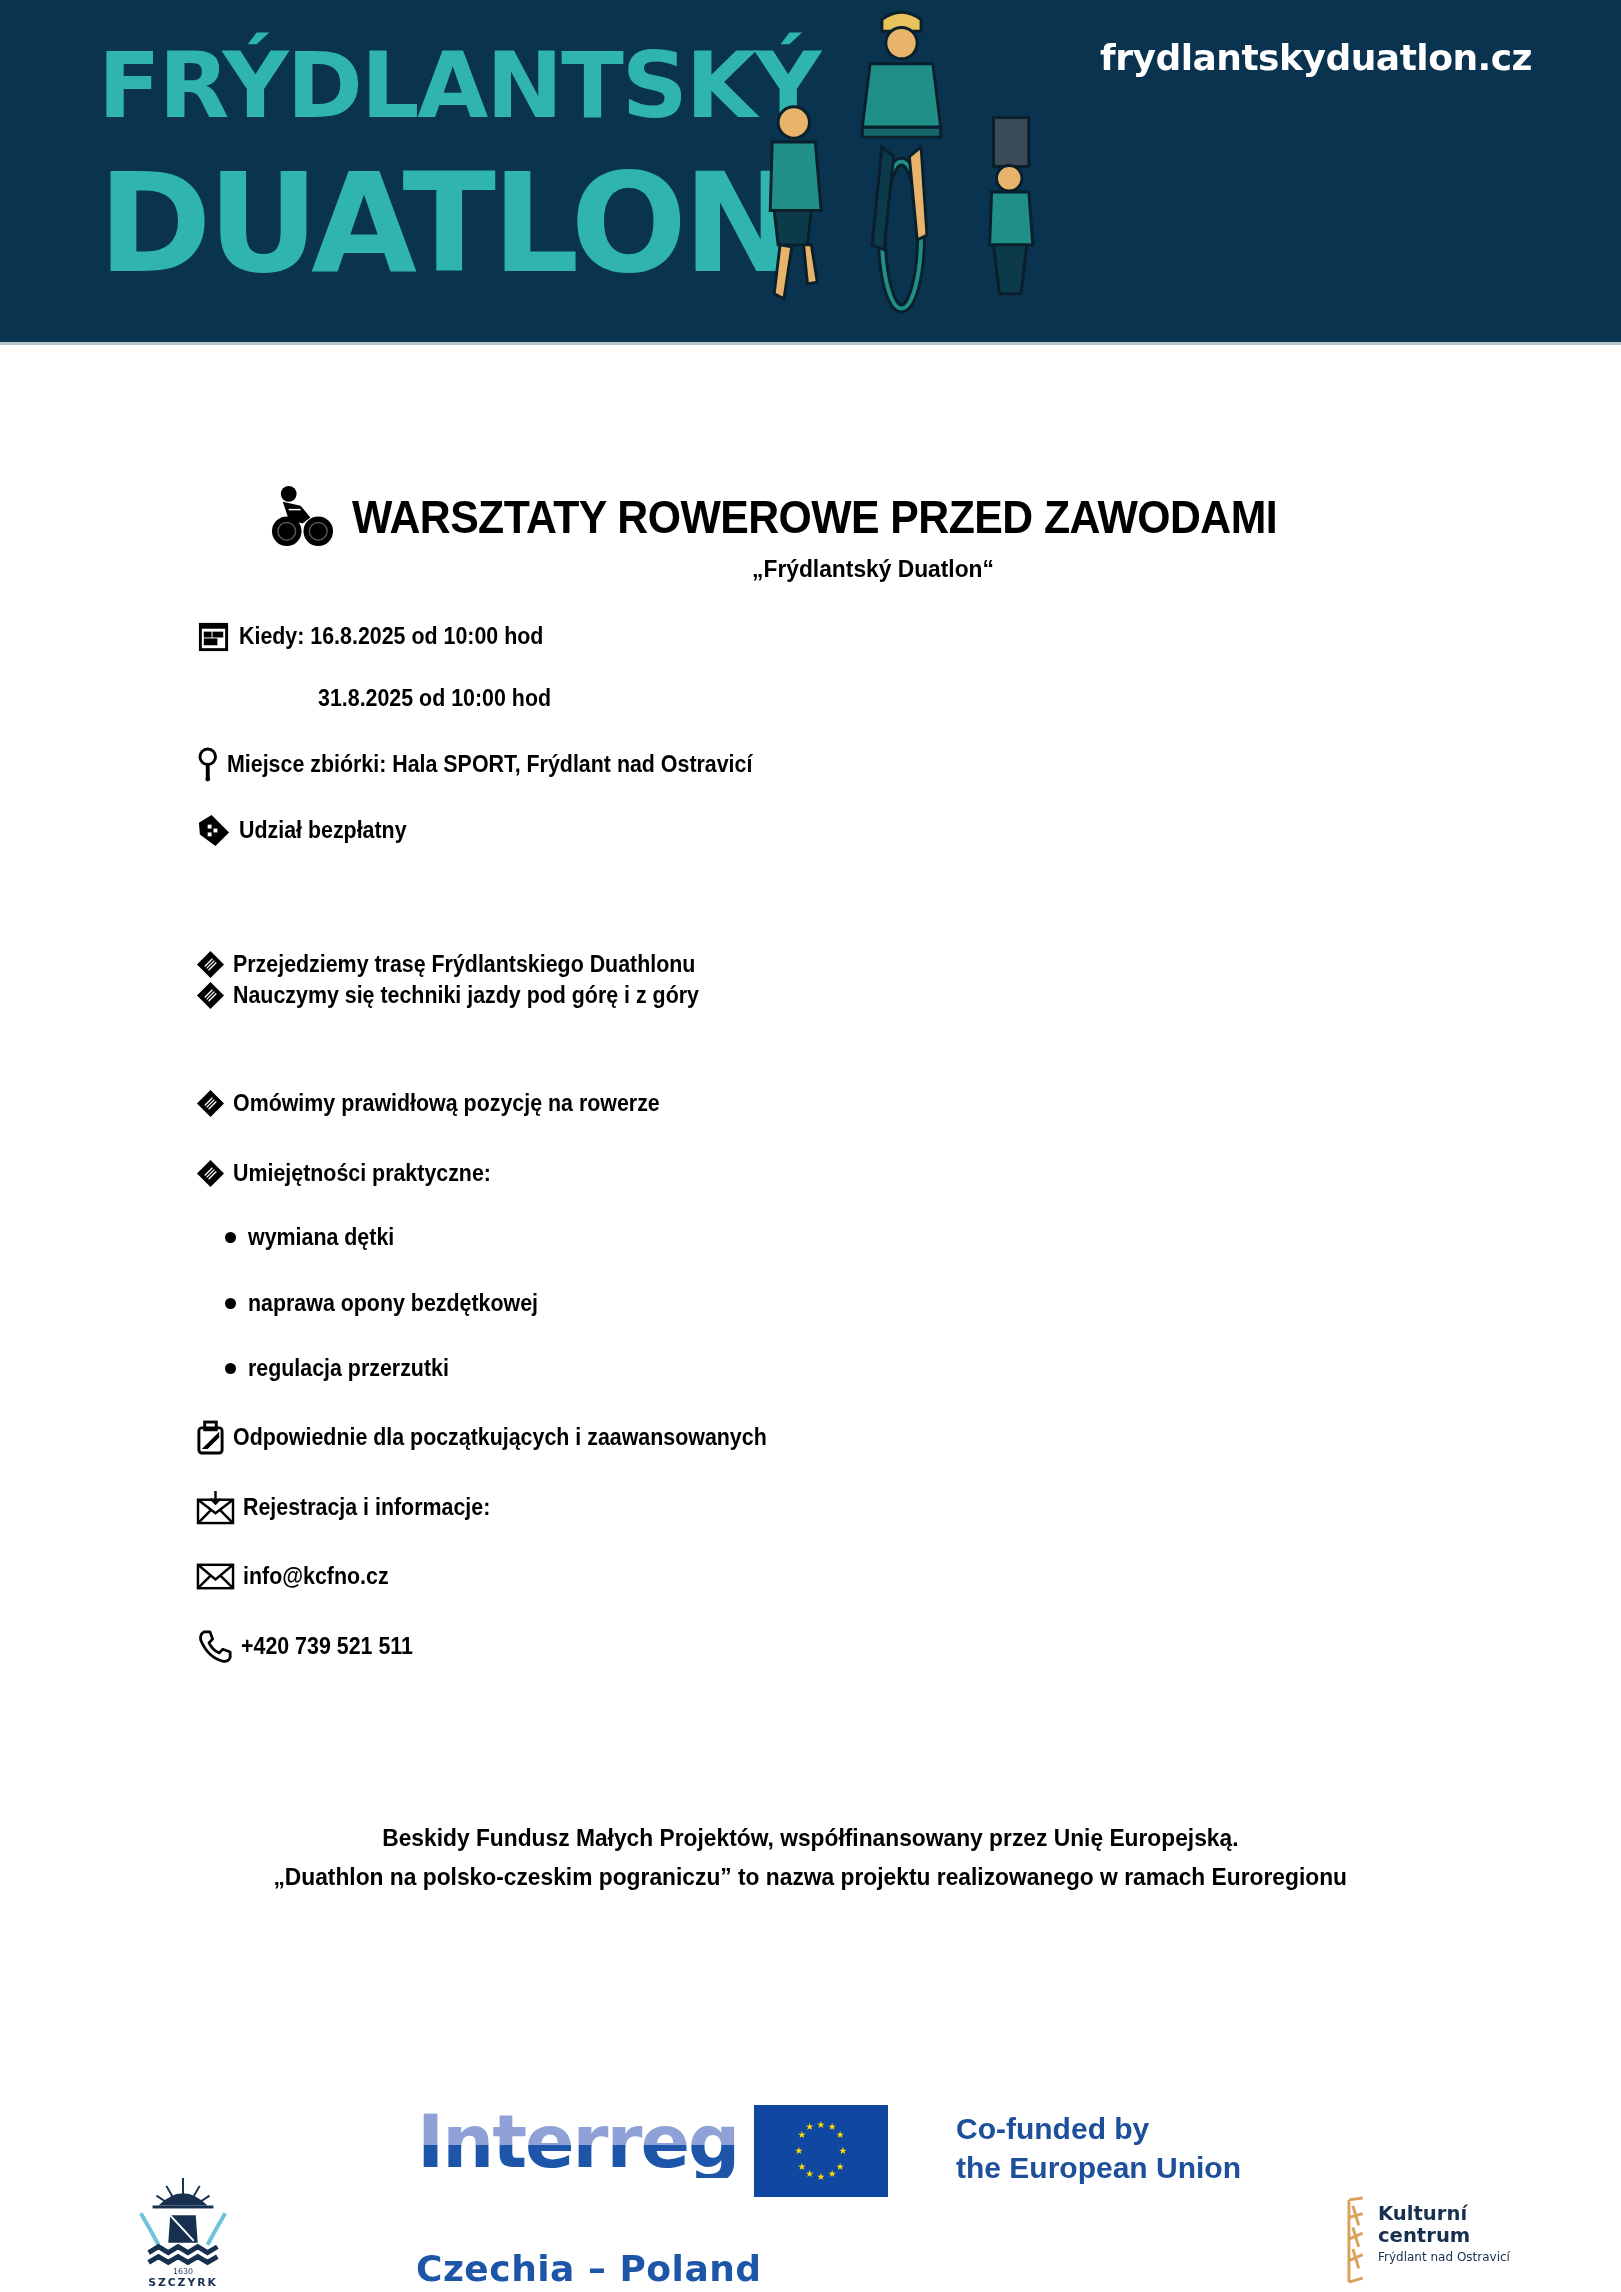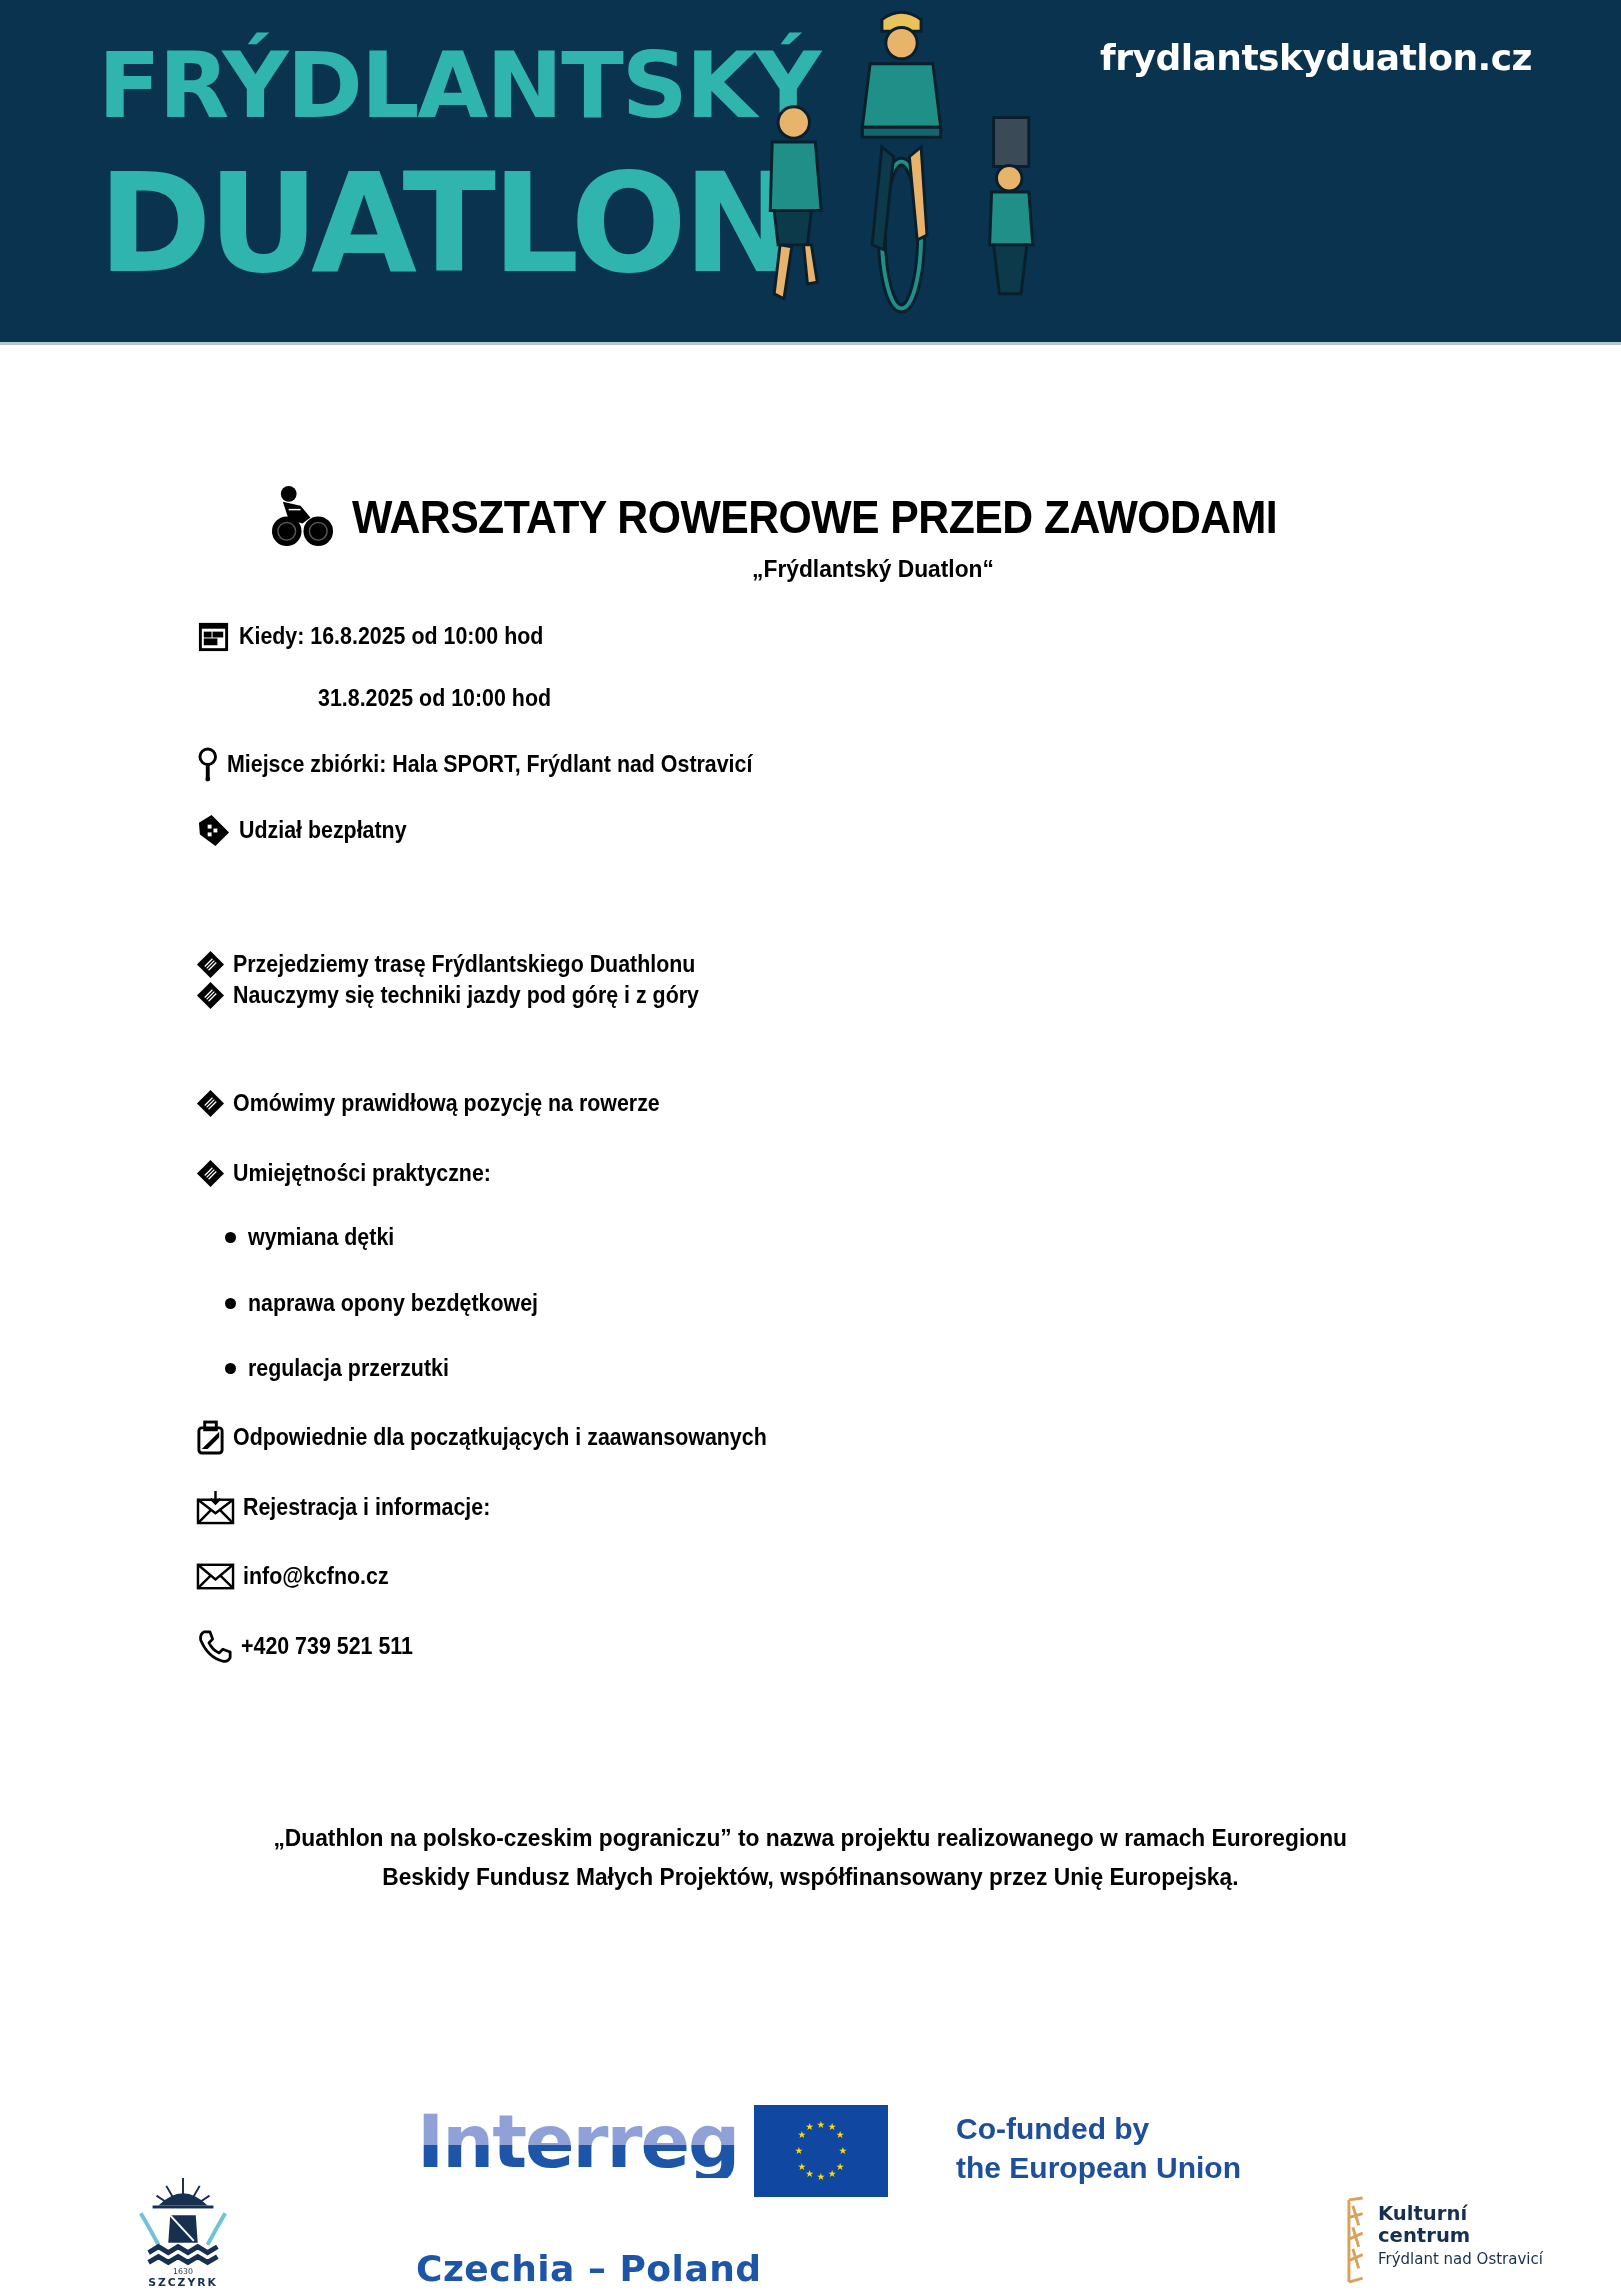--- a/index.html
+++ b/index.html
@@ -263,8 +263,8 @@
 </div>
 
 <div class="note">
+  <div><span>Beskidy Fundusz Małych Projektów, współfinansowany przez Unię Europejską.</span></div>
   <div><span>„Duathlon na polsko-czeskim pograniczu” to nazwa projektu realizowanego w ramach Euroregionu</span></div>
-  <div><span>Beskidy Fundusz Małych Projektów, współfinansowany przez Unię Europejską.</span></div>
 </div>
 
 <svg class="szczyrk" viewBox="0 0 110 115">

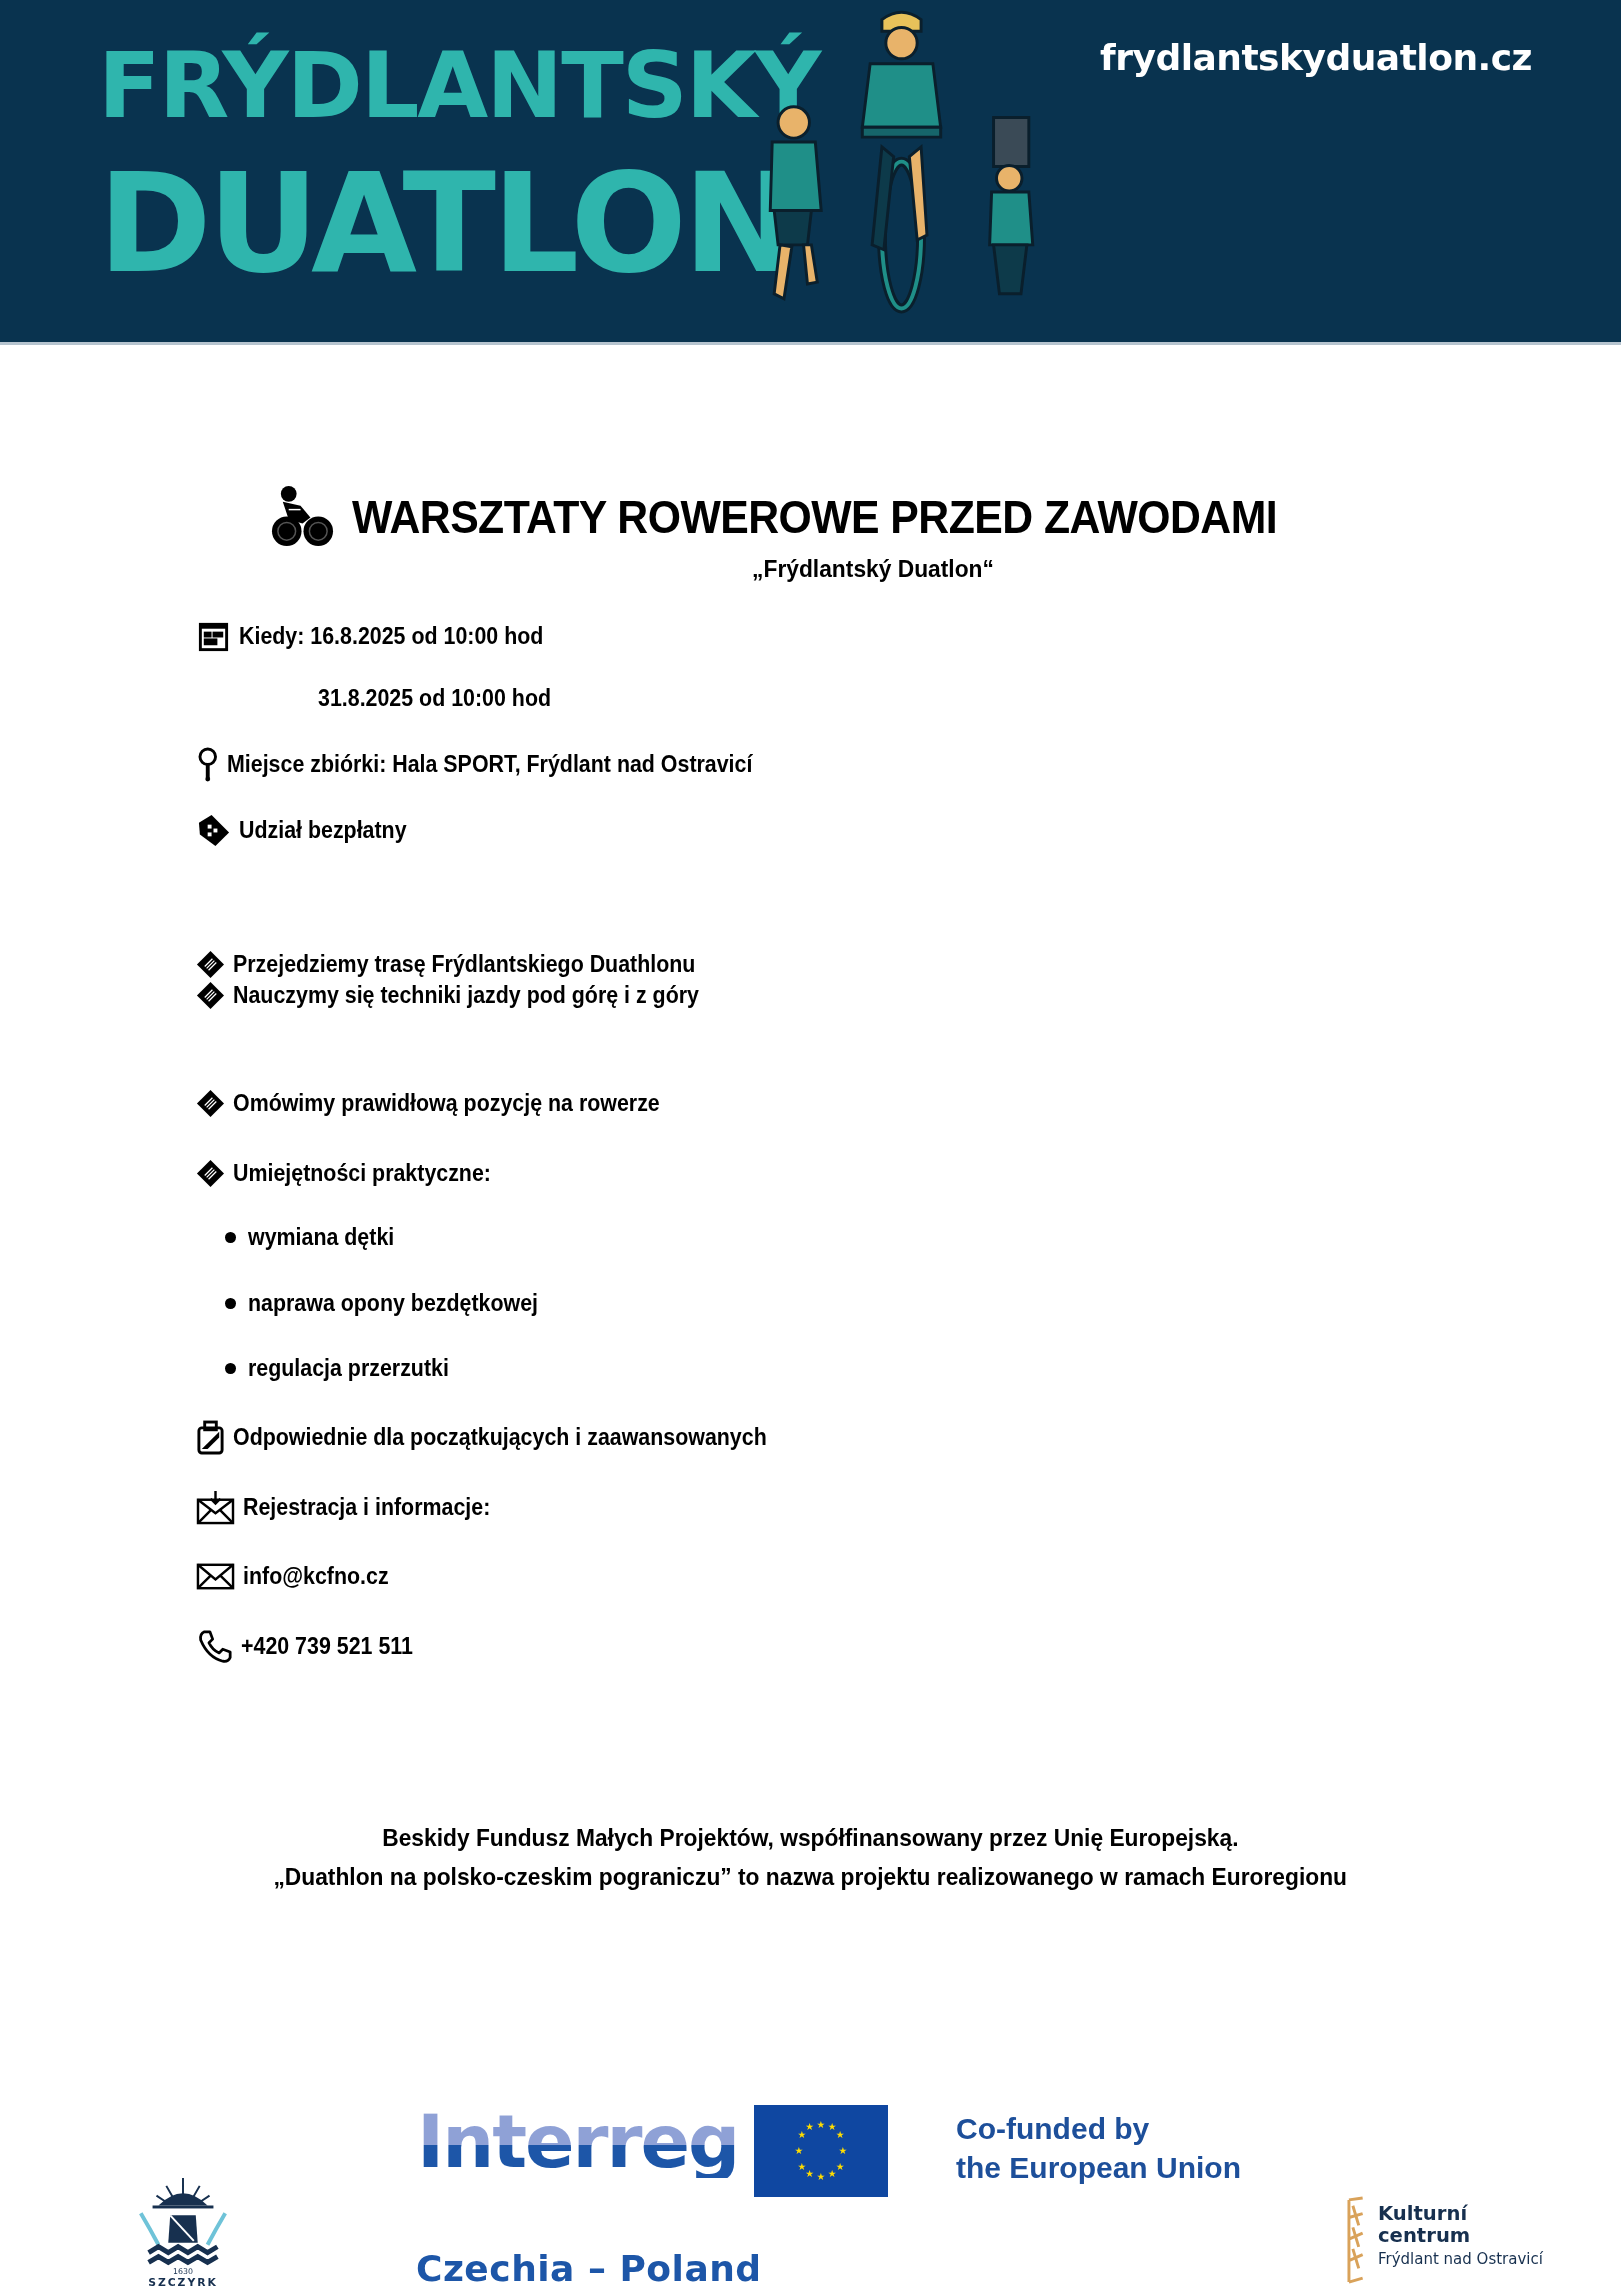--- a/index.html
+++ b/index.html
@@ -77,7 +77,7 @@
     .kc-mark { position: absolute; left: 1345px; top: 2196px; width: 21.6px; height: 90px; }
     .kc-text { position: absolute; left: 1378px; top: 2203px; color: #17304f; }
     .kc-t1 { font-family: "DejaVu Sans", sans-serif; font-weight: bold; font-size: 19.6px; line-height: 21.6px; }
-    .kc-t2 { font-family: "DejaVu Sans", sans-serif; font-size: 15px; margin-top: 3.9px; }
+    .kc-t2 { font-family: "DejaVu Sans", sans-serif; font-size: 12px; margin-top: 3.9px; }
   </style>
 </head>
 <body>

